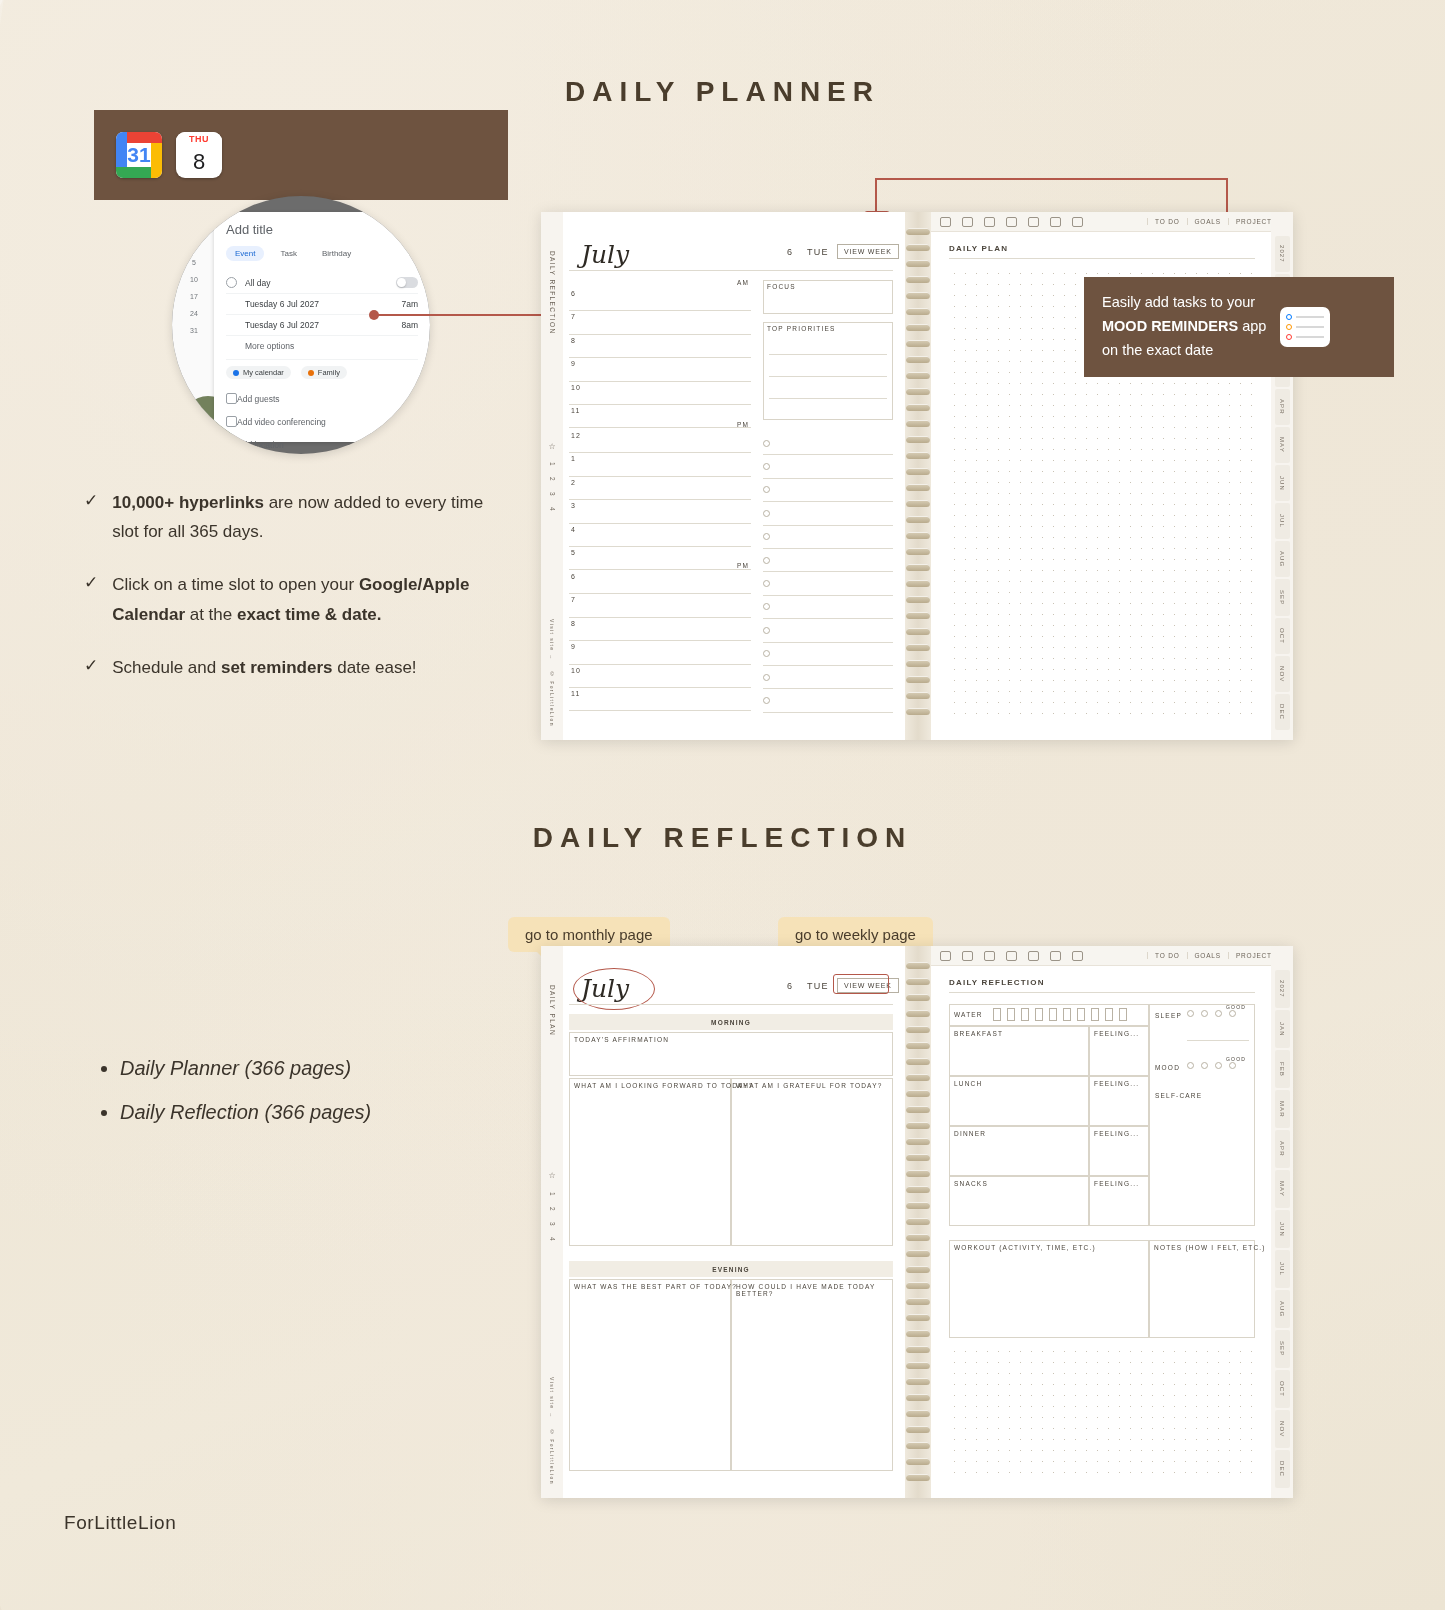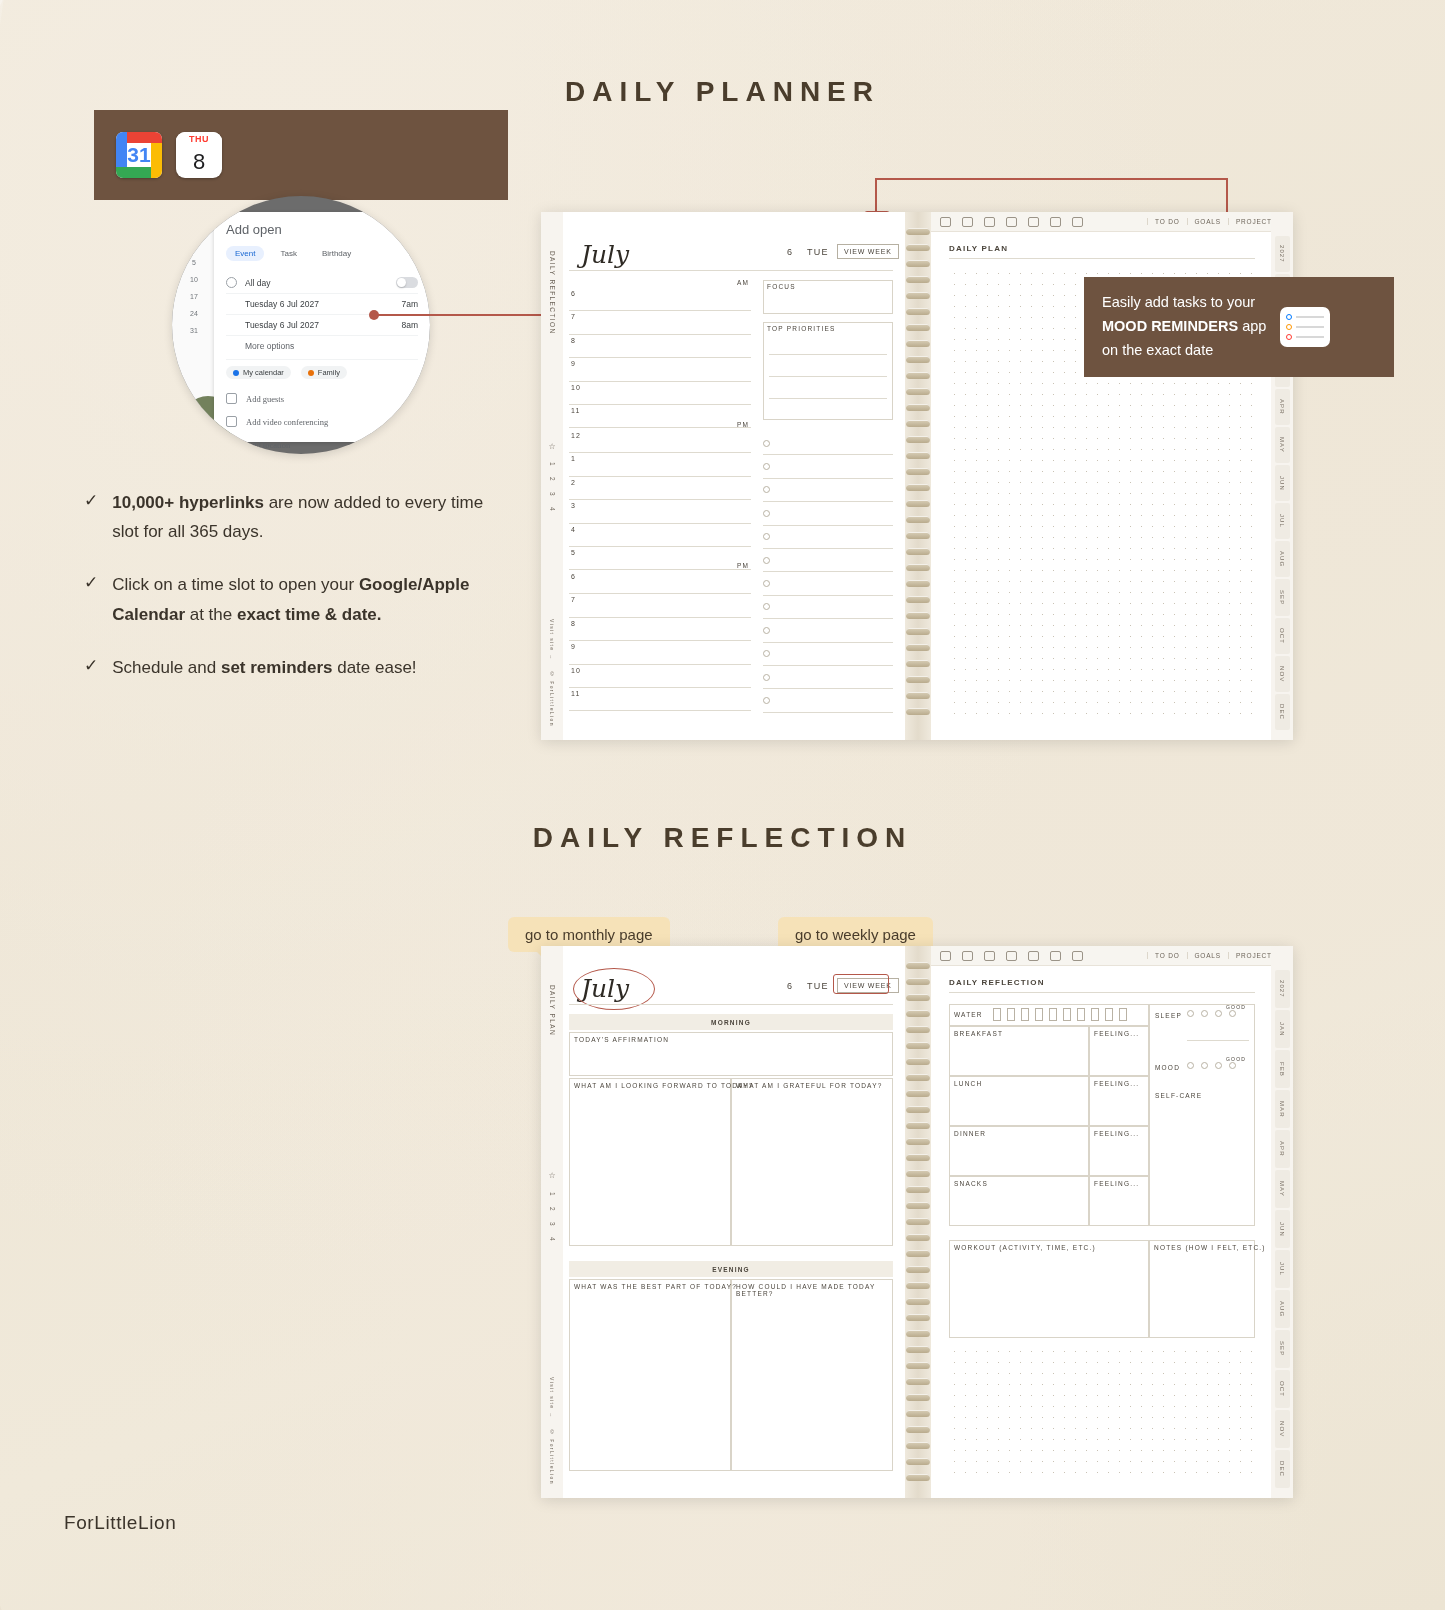--- a/index.html
+++ b/index.html
@@ -233,7 +233,7 @@
   </div>
   <div class="greenblob"></div>
   <div class="sheet">
-    <div class="addtitle">Add open</div>
+    <div class="addtitle">Add title</div>
     <div class="chips">
       <div class="chip">Event</div>
       <div class="chip plain">Task</div>

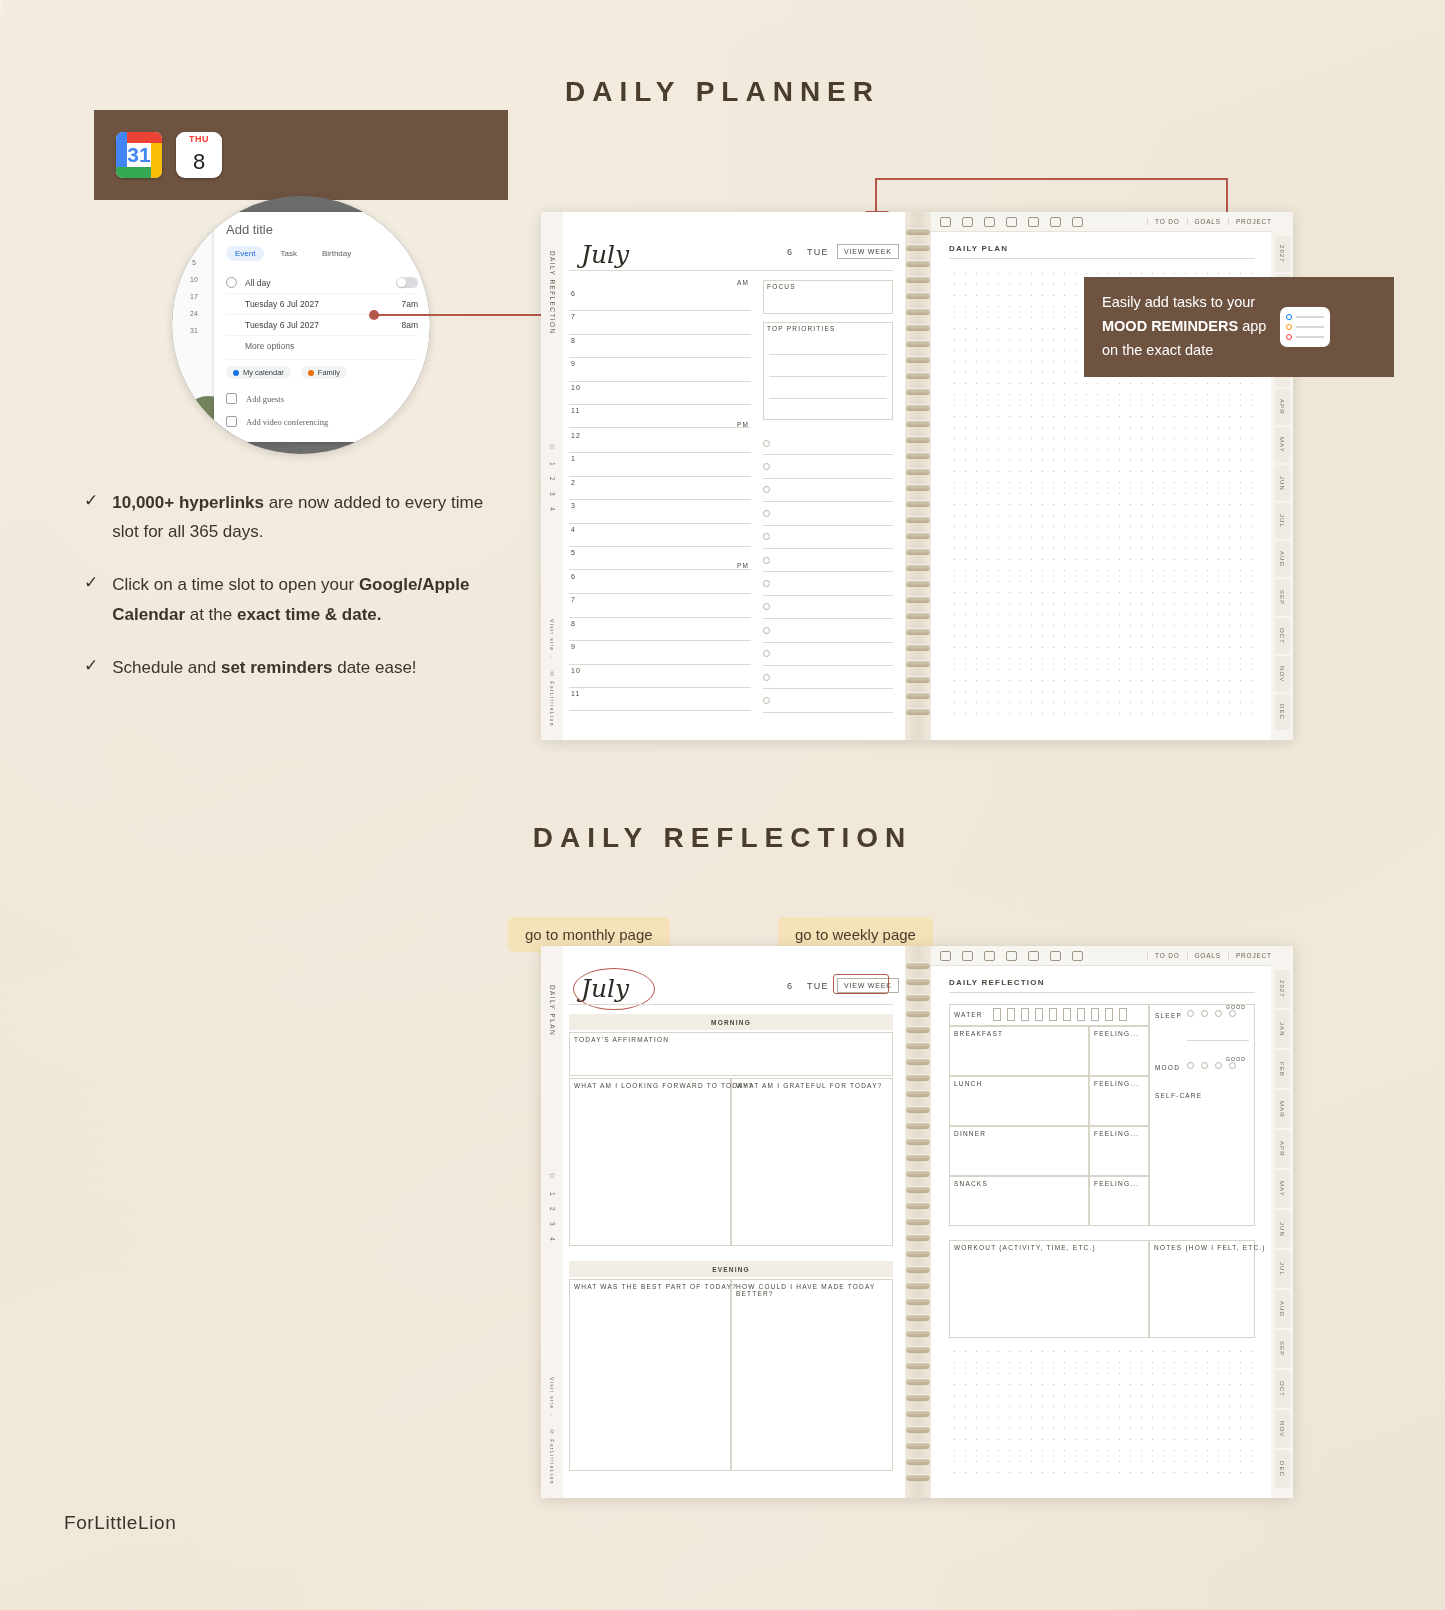--- a/index.html
+++ b/index.html
@@ -99,7 +99,7 @@
      background:#f1f3f4; border-radius:9px; padding:2px 7px;}
   #gcal-circle .dot{ width:6px; height:6px; border-radius:50%; background:#1a73e8;}
   #gcal-circle .dot.g{ background:#e8710a;}
-  #gcal-circle .iconrow{ display:flex; align-items:center; gap:9px; padding:6px 0; color:#5f6368;font-family:Liberation Serif, serif;}
+  #gcal-circle .iconrow{ display:flex; align-items:center; padding:6px 0; color:#5f6368;}
   #gcal-circle .sq{ width:11px; height:11px; border:1.2px solid #9aa0a6; border-radius:2px; flex:0 0 auto;}
   #gcal-circle .greenblob{ position:absolute; left:10px; bottom:6px; width:52px; height:52px;
      border-radius:50%; background:#5a6b3f; opacity:.85;}

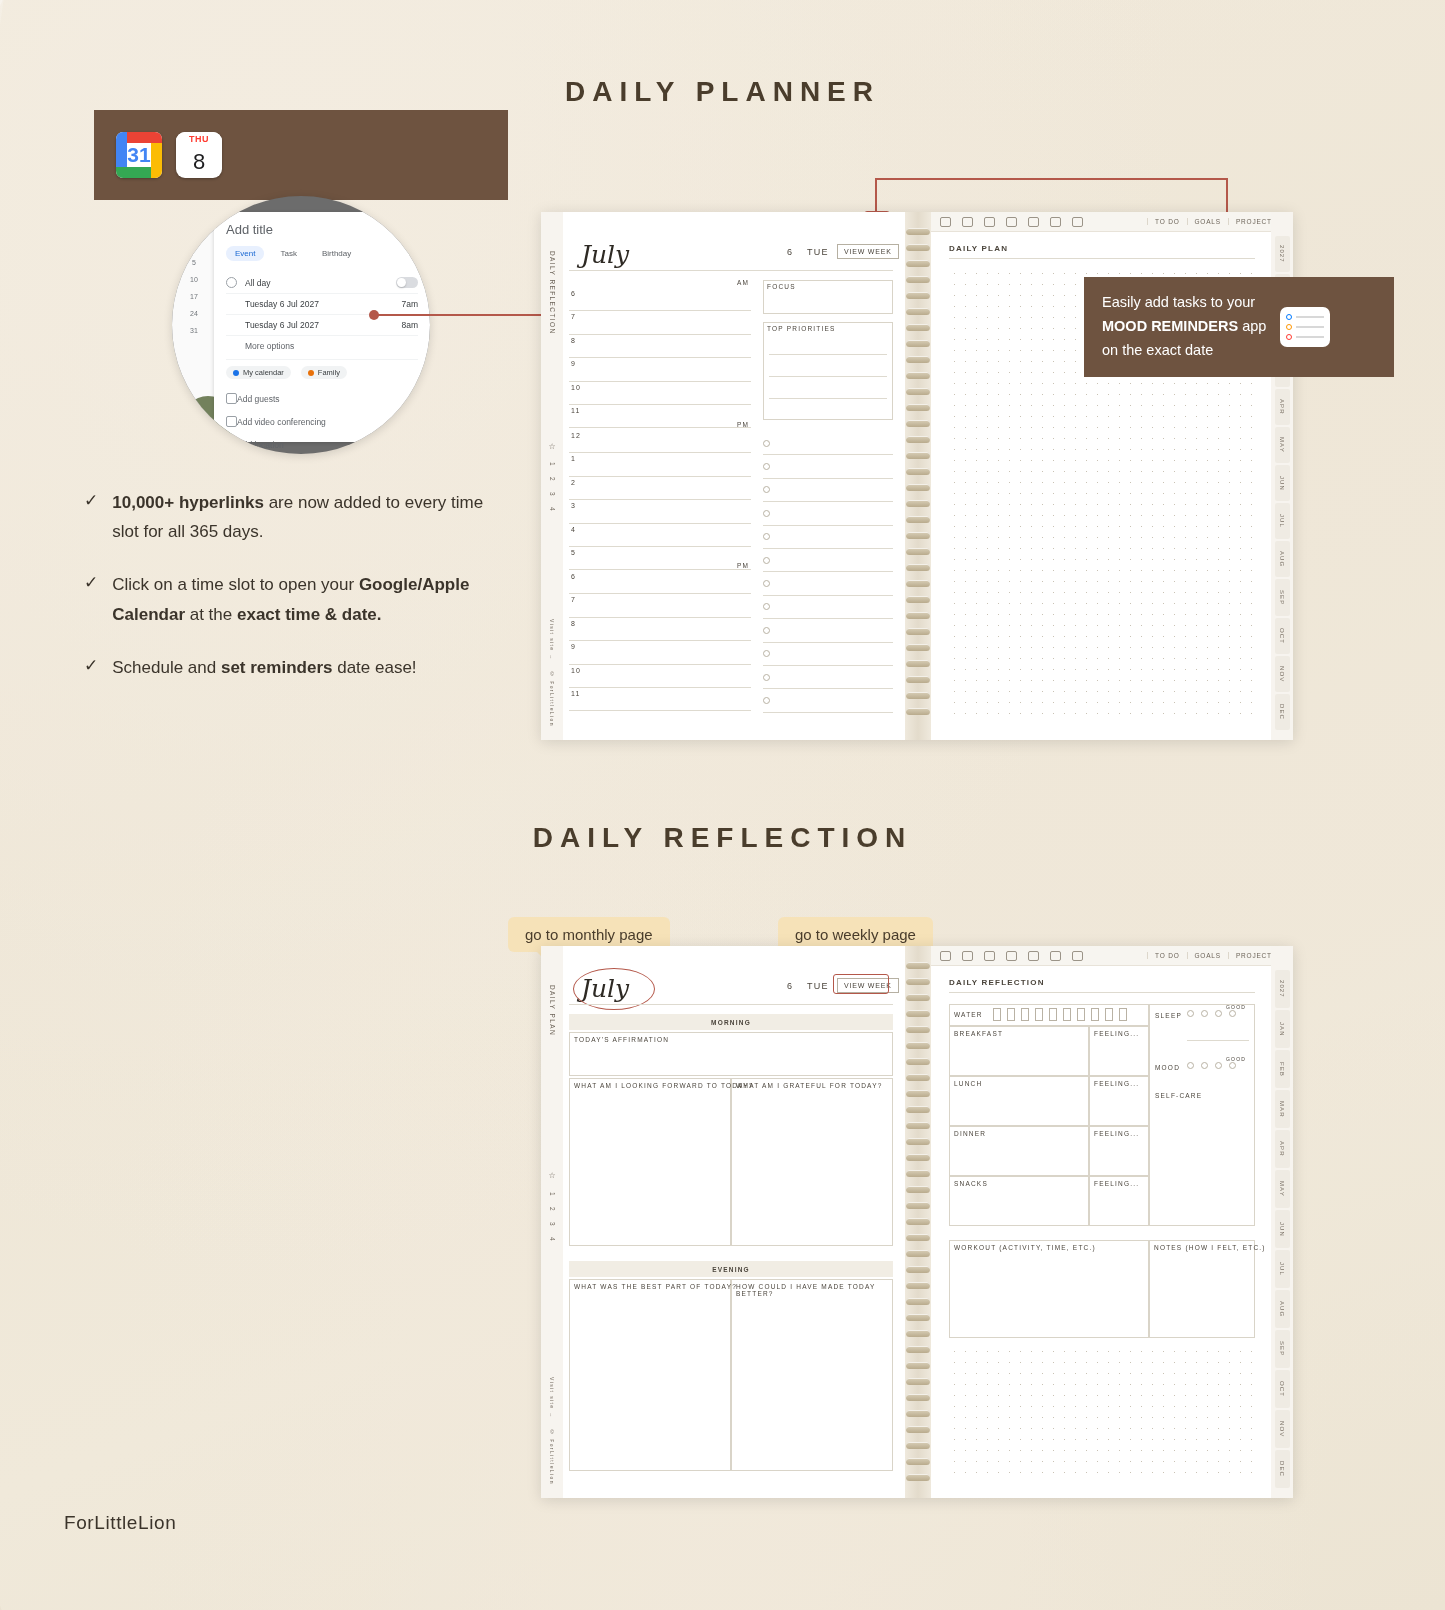--- a/index.html
+++ b/index.html
@@ -543,6 +543,10 @@
 </div>
 
 <div id="para2">
+  <ul>
+    <li>Daily Planner (366 pages)</li>
+    <li>Daily Reflection (366 pages)</li>
+  </ul>
 </div>
 
 <div id="footer-brand">ForLittleLion</div>

